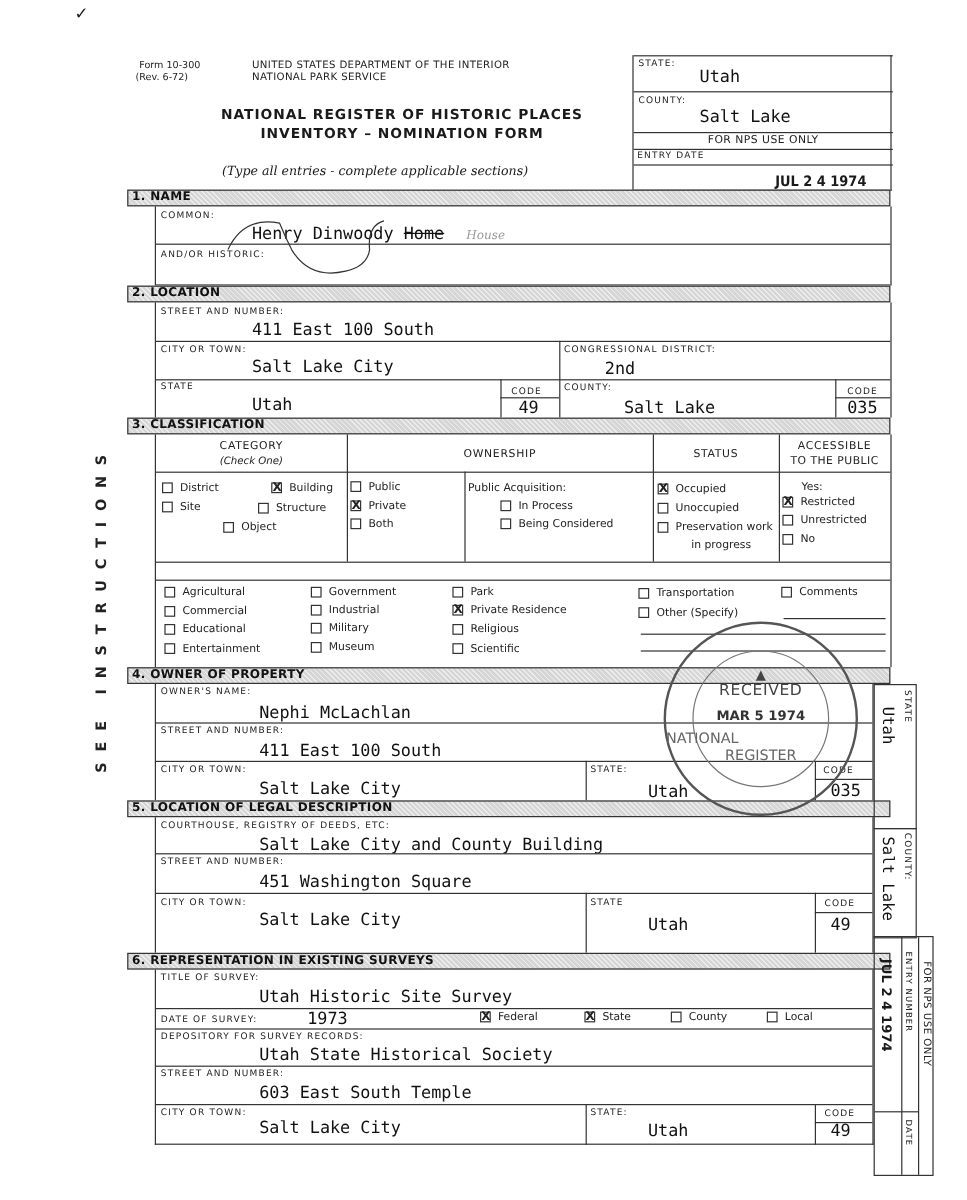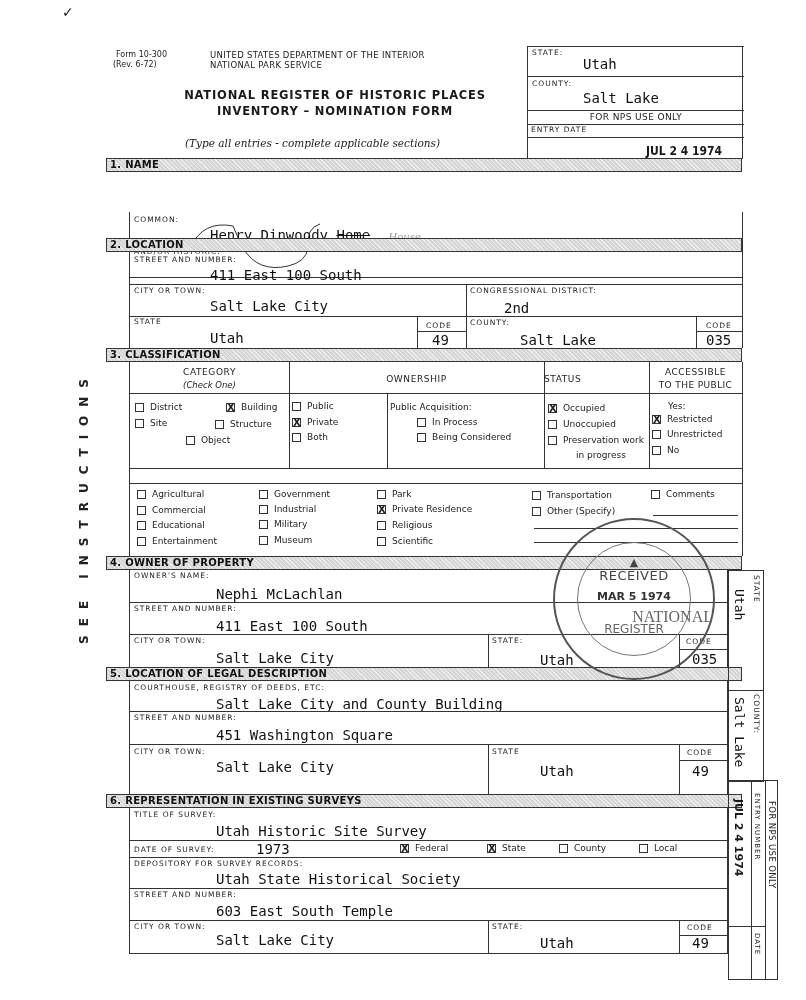--- a/index.html
+++ b/index.html
@@ -52,7 +52,7 @@
 <div class="vert" style="left:77px;top:370px;transform:rotate(180deg);font-size:12px;letter-spacing:9px;font-weight:bold;color:#222;">SEE INSTRUCTIONS</div>
 
 <div class="section-bar" style="top:158px;">1. NAME</div>
-<div class="abs" style="left:129px;top:172px;width:614px;height:66px;border-left:1px solid #333;border-right:1px solid #333;box-sizing:border-box;margin-top:40px;">
+<div class="abs" style="left:129px;top:172px;width:614px;height:66px;border-left:1px solid #333;border-right:1px solid #333;box-sizing:border-box;">
   <div class="abs lbl" style="left:4px;top:3px;">COMMON:</div>
   <div class="abs val" style="left:80px;top:15px;">
     <span>Henry Dinwoody</span>

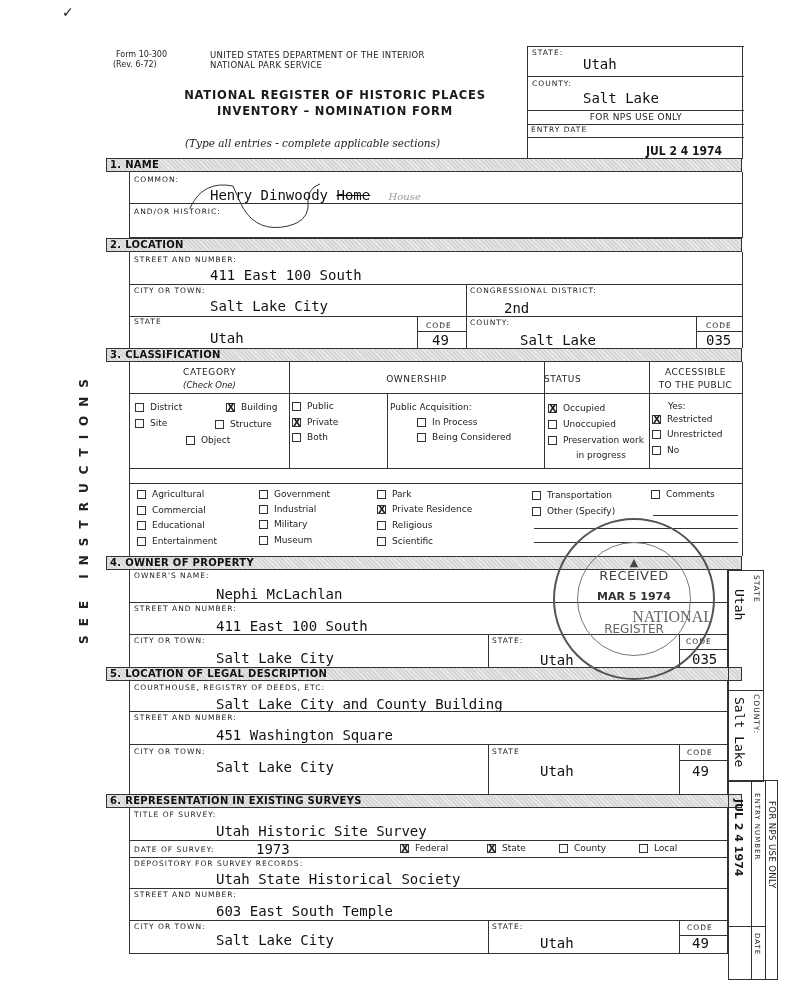--- a/index.html
+++ b/index.html
@@ -106,7 +106,7 @@
   <div class="abs small" style="left:0;top:5px;width:159px;text-align:center;letter-spacing:0.6px;">CATEGORY</div>
   <div class="abs small" style="left:0;top:18px;width:159px;text-align:center;font-style:italic;font-size:8.5px;">(Check One)</div>
   <div class="abs small" style="left:159px;top:12px;width:255px;text-align:center;letter-spacing:0.6px;">OWNERSHIP</div>
-  <div class="abs small" style="left:414px;top:12px;width:105px;letter-spacing:0.6px;">STATUS</div>
+  <div class="abs small" style="left:414px;top:12px;width:105px;text-align:center;letter-spacing:0.6px;">STATUS</div>
   <div class="abs small" style="left:519px;top:5px;width:93px;text-align:center;letter-spacing:0.6px;">ACCESSIBLE</div>
   <div class="abs small" style="left:519px;top:18px;width:93px;text-align:center;letter-spacing:0.4px;">TO THE PUBLIC</div>
 

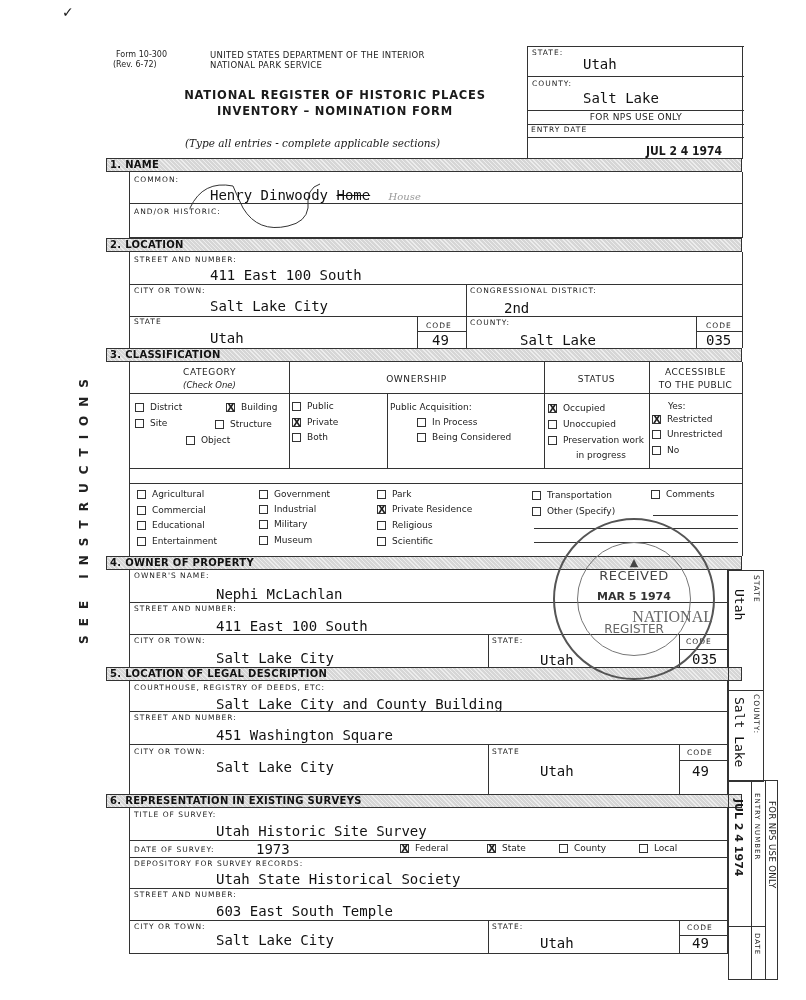--- a/index.html
+++ b/index.html
@@ -243,7 +243,7 @@
   <div class="abs" style="left:0;top:36px;width:158px;text-align:center;font-size:11px;color:#444;">▲</div>
   <div class="abs" style="left:0;top:48px;width:158px;text-align:center;font-size:13px;color:#444;letter-spacing:0.5px;">RECEIVED</div>
   <div class="abs" style="left:0;top:70px;width:158px;text-align:center;font-size:11px;font-weight:bold;color:#333;">MAR 5 1974</div>
-  <div class="abs" style="left:0;top:88px;width:158px;text-align:right;font-size:16px;color:#666;font-family:Liberation Serif, serif;">NATIONAL</div>
+  <div class="abs" style="left:0;top:88px;width:158px;text-align:left;font-size:12px;color:#666;">NATIONAL</div>
   <div class="abs" style="left:0;top:102px;width:158px;text-align:center;font-size:12px;color:#666;">REGISTER</div>
 </div>
 

